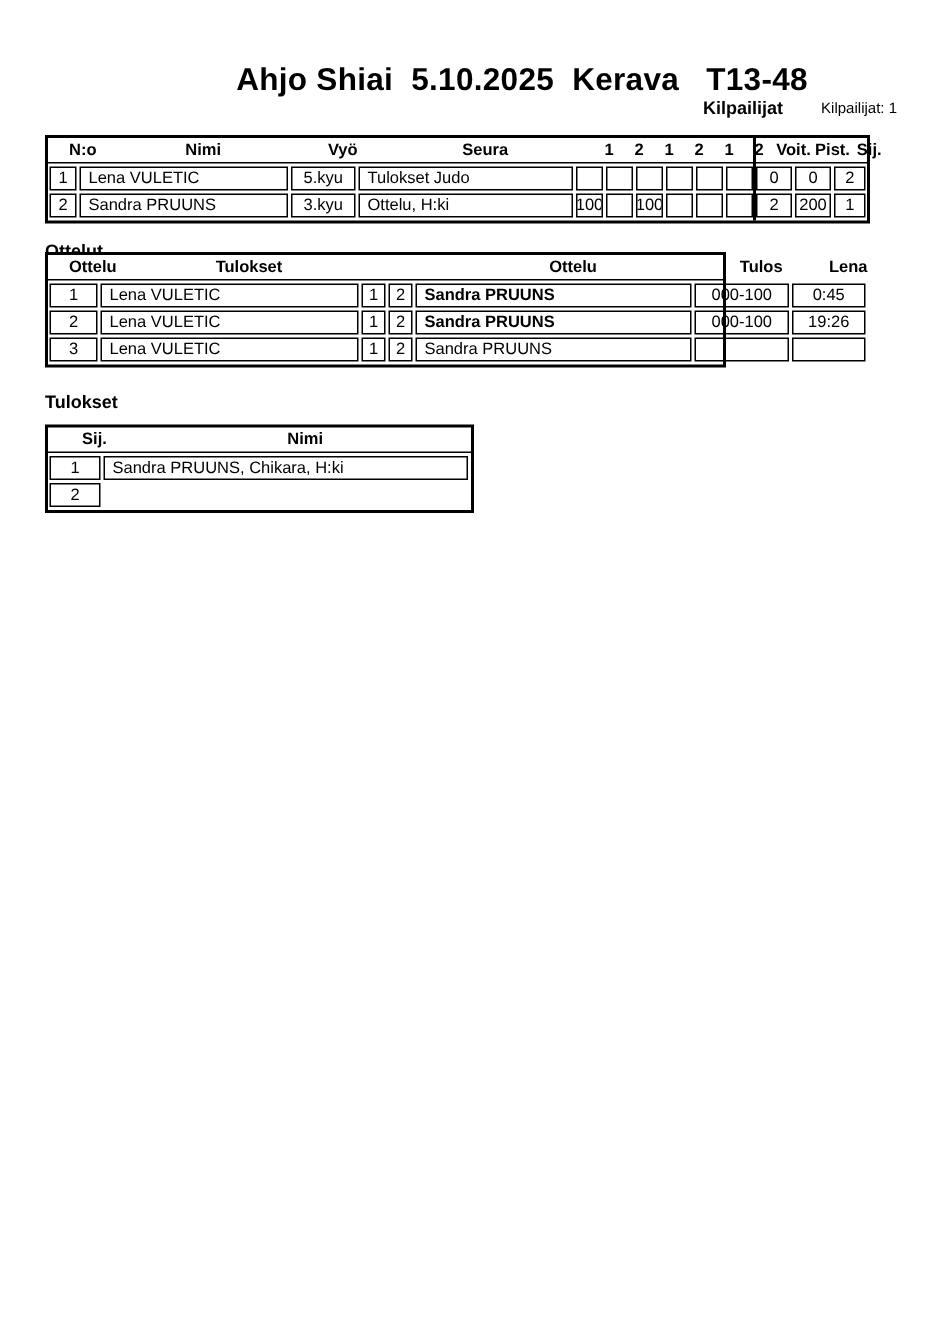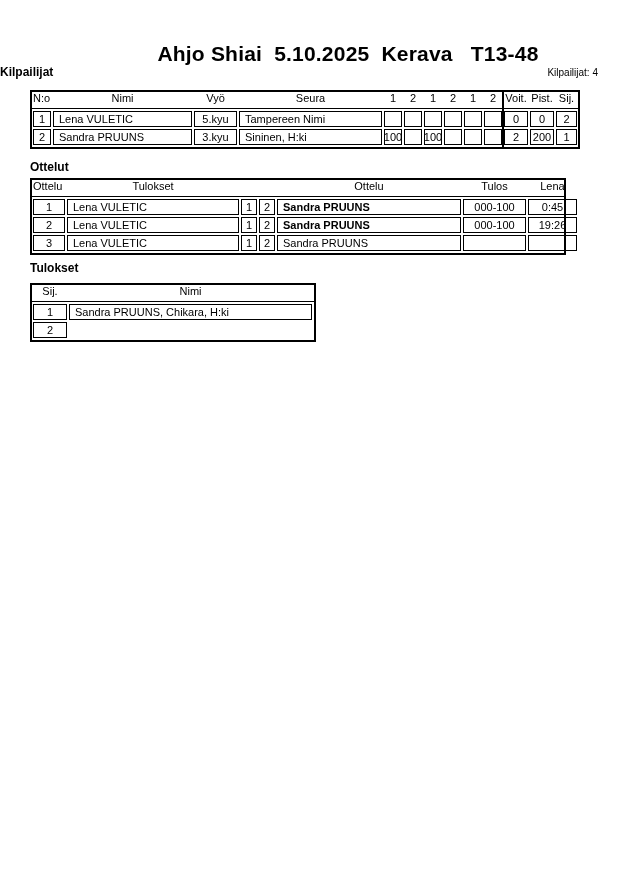--- a/index.html
+++ b/index.html
@@ -16,7 +16,7 @@
   }
   .page-subtitle {
     position:absolute; top:65px; left:0; width:522px;
-    text-align:left; font-size:12px; font-weight:bold;
+    text-align:right; font-size:12px; font-weight:bold;
   }
   .count-label {
     position:absolute; top:67px; left:468px; width:130px;

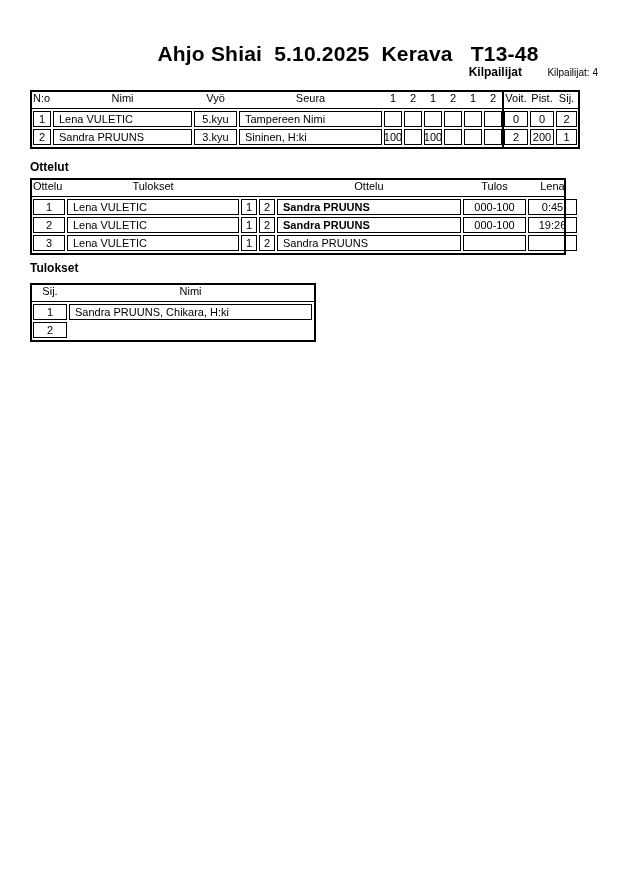--- a/index.html
+++ b/index.html
@@ -70,7 +70,7 @@
 
 <div class="page-title">Ahjo Shiai  5.10.2025  Kerava   T13-48</div>
 <div class="page-subtitle">Kilpailijat</div>
-<div class="count-label">Kilpailijat: 4</div>
+<div class="count-label">Kilpailijat: 1</div>
 
 <div class="tbl t-competitors">
   <div class="group-divider"></div>

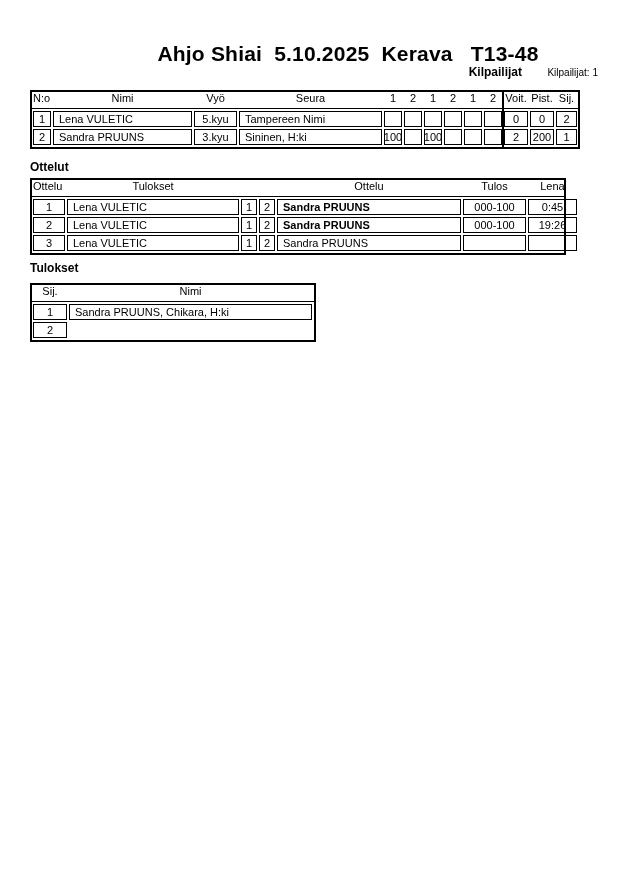--- a/index.html
+++ b/index.html
@@ -37,9 +37,9 @@
   .t-results     { left:30px; top:283px; width:286px; }
 
   .thead {
-    display:flex; gap:2px; padding:0 1px; height:16px;
-    border-bottom:1px solid #000; 
-    font-weight:normal; font-size:11px;
+    display:flex; gap:2px; padding:0 14px; height:16px;
+    border-bottom:1px solid #000; align-items:center;
+    font-weight:bold; font-size:11px;
   }
   .th { text-align:center; flex:0 0 auto; }
   .th.left { text-align:left; }

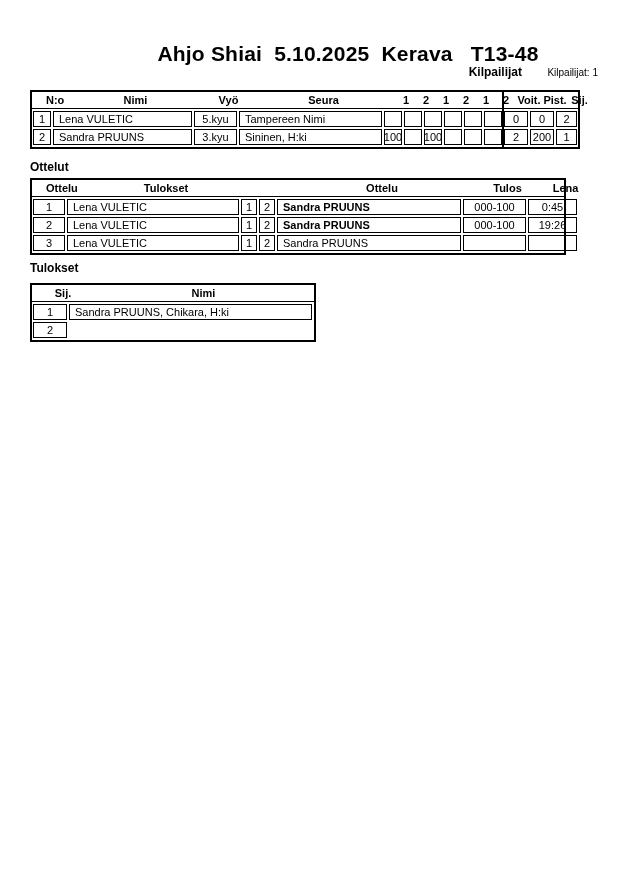--- a/index.html
+++ b/index.html
@@ -94,7 +94,7 @@
       <div class="cell c-no">1</div>
       <div class="cell left c-name">Lena VULETIC</div>
       <div class="cell c-belt">5.kyu</div>
-      <div class="cell left c-club">Tampereen Nimi</div>
+      <div class="cell left c-club">Tulokset Judo</div>
       <div class="cell c-s"></div>
       <div class="cell c-s"></div>
       <div class="cell c-s"></div>

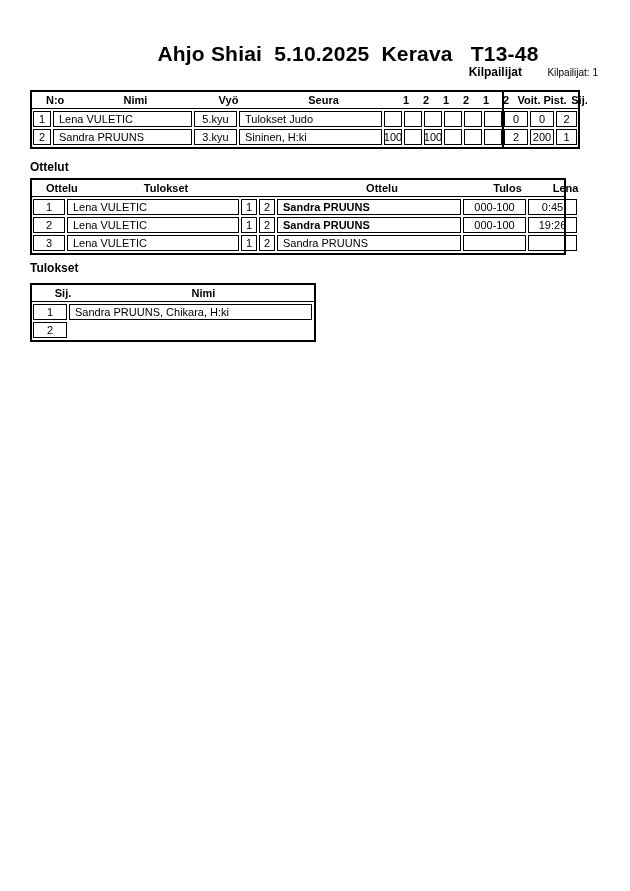--- a/index.html
+++ b/index.html
@@ -109,7 +109,7 @@
       <div class="cell c-no">2</div>
       <div class="cell left c-name">Sandra PRUUNS</div>
       <div class="cell c-belt">3.kyu</div>
-      <div class="cell left c-club">Sininen, H:ki</div>
+      <div class="cell left c-club">Ottelu, H:ki</div>
       <div class="cell c-s">100</div>
       <div class="cell c-s"></div>
       <div class="cell c-s">100</div>

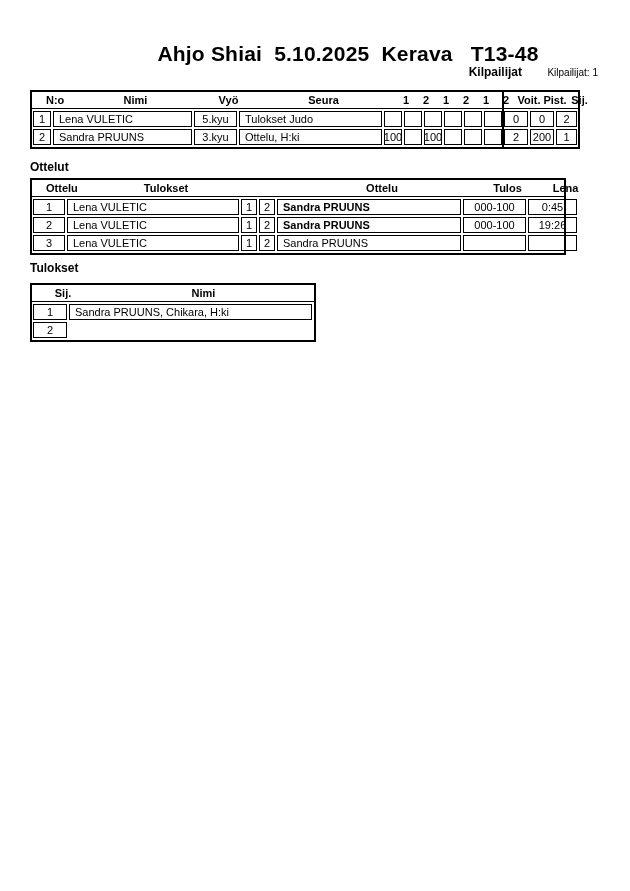--- a/index.html
+++ b/index.html
@@ -33,7 +33,7 @@
     background:#fff;
   }
   .t-competitors { left:30px; top:90px;  width:550px; }
-  .t-matches     { left:30px; top:178px; width:536px; }
+  .t-matches     { left:30px; top:168px; width:454px; }
   .t-results     { left:30px; top:283px; width:286px; }
 
   .thead {

